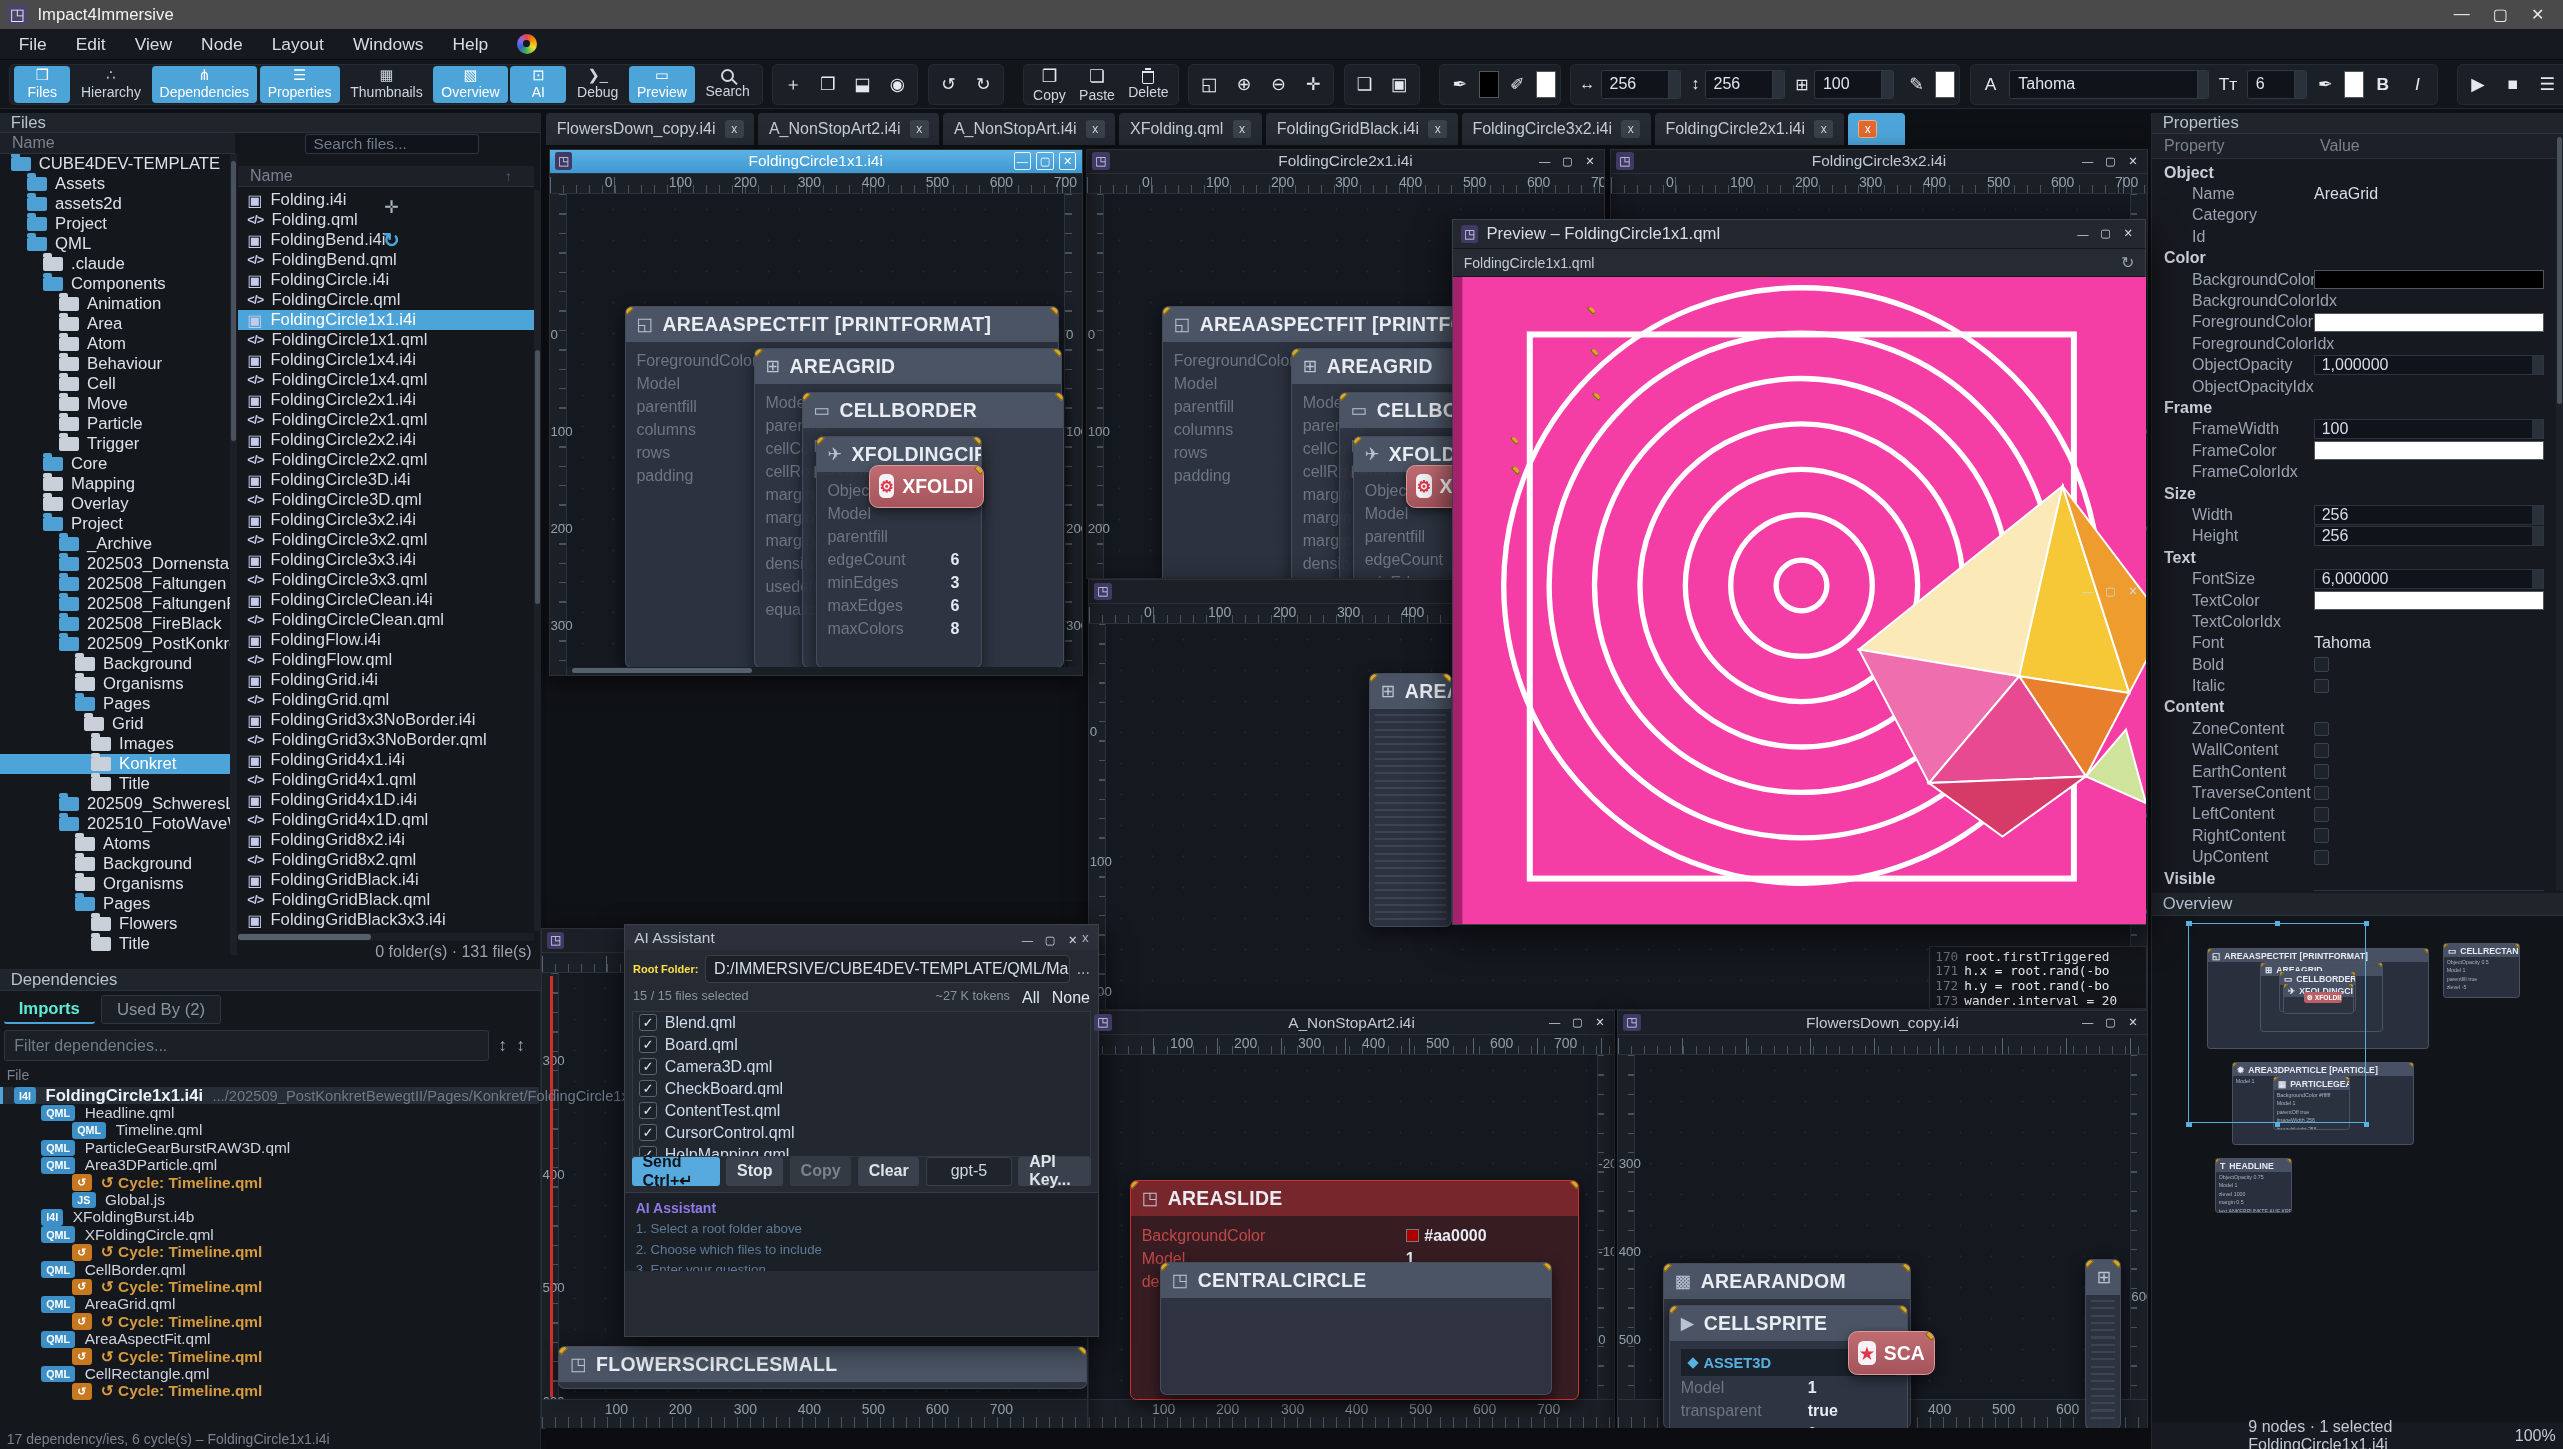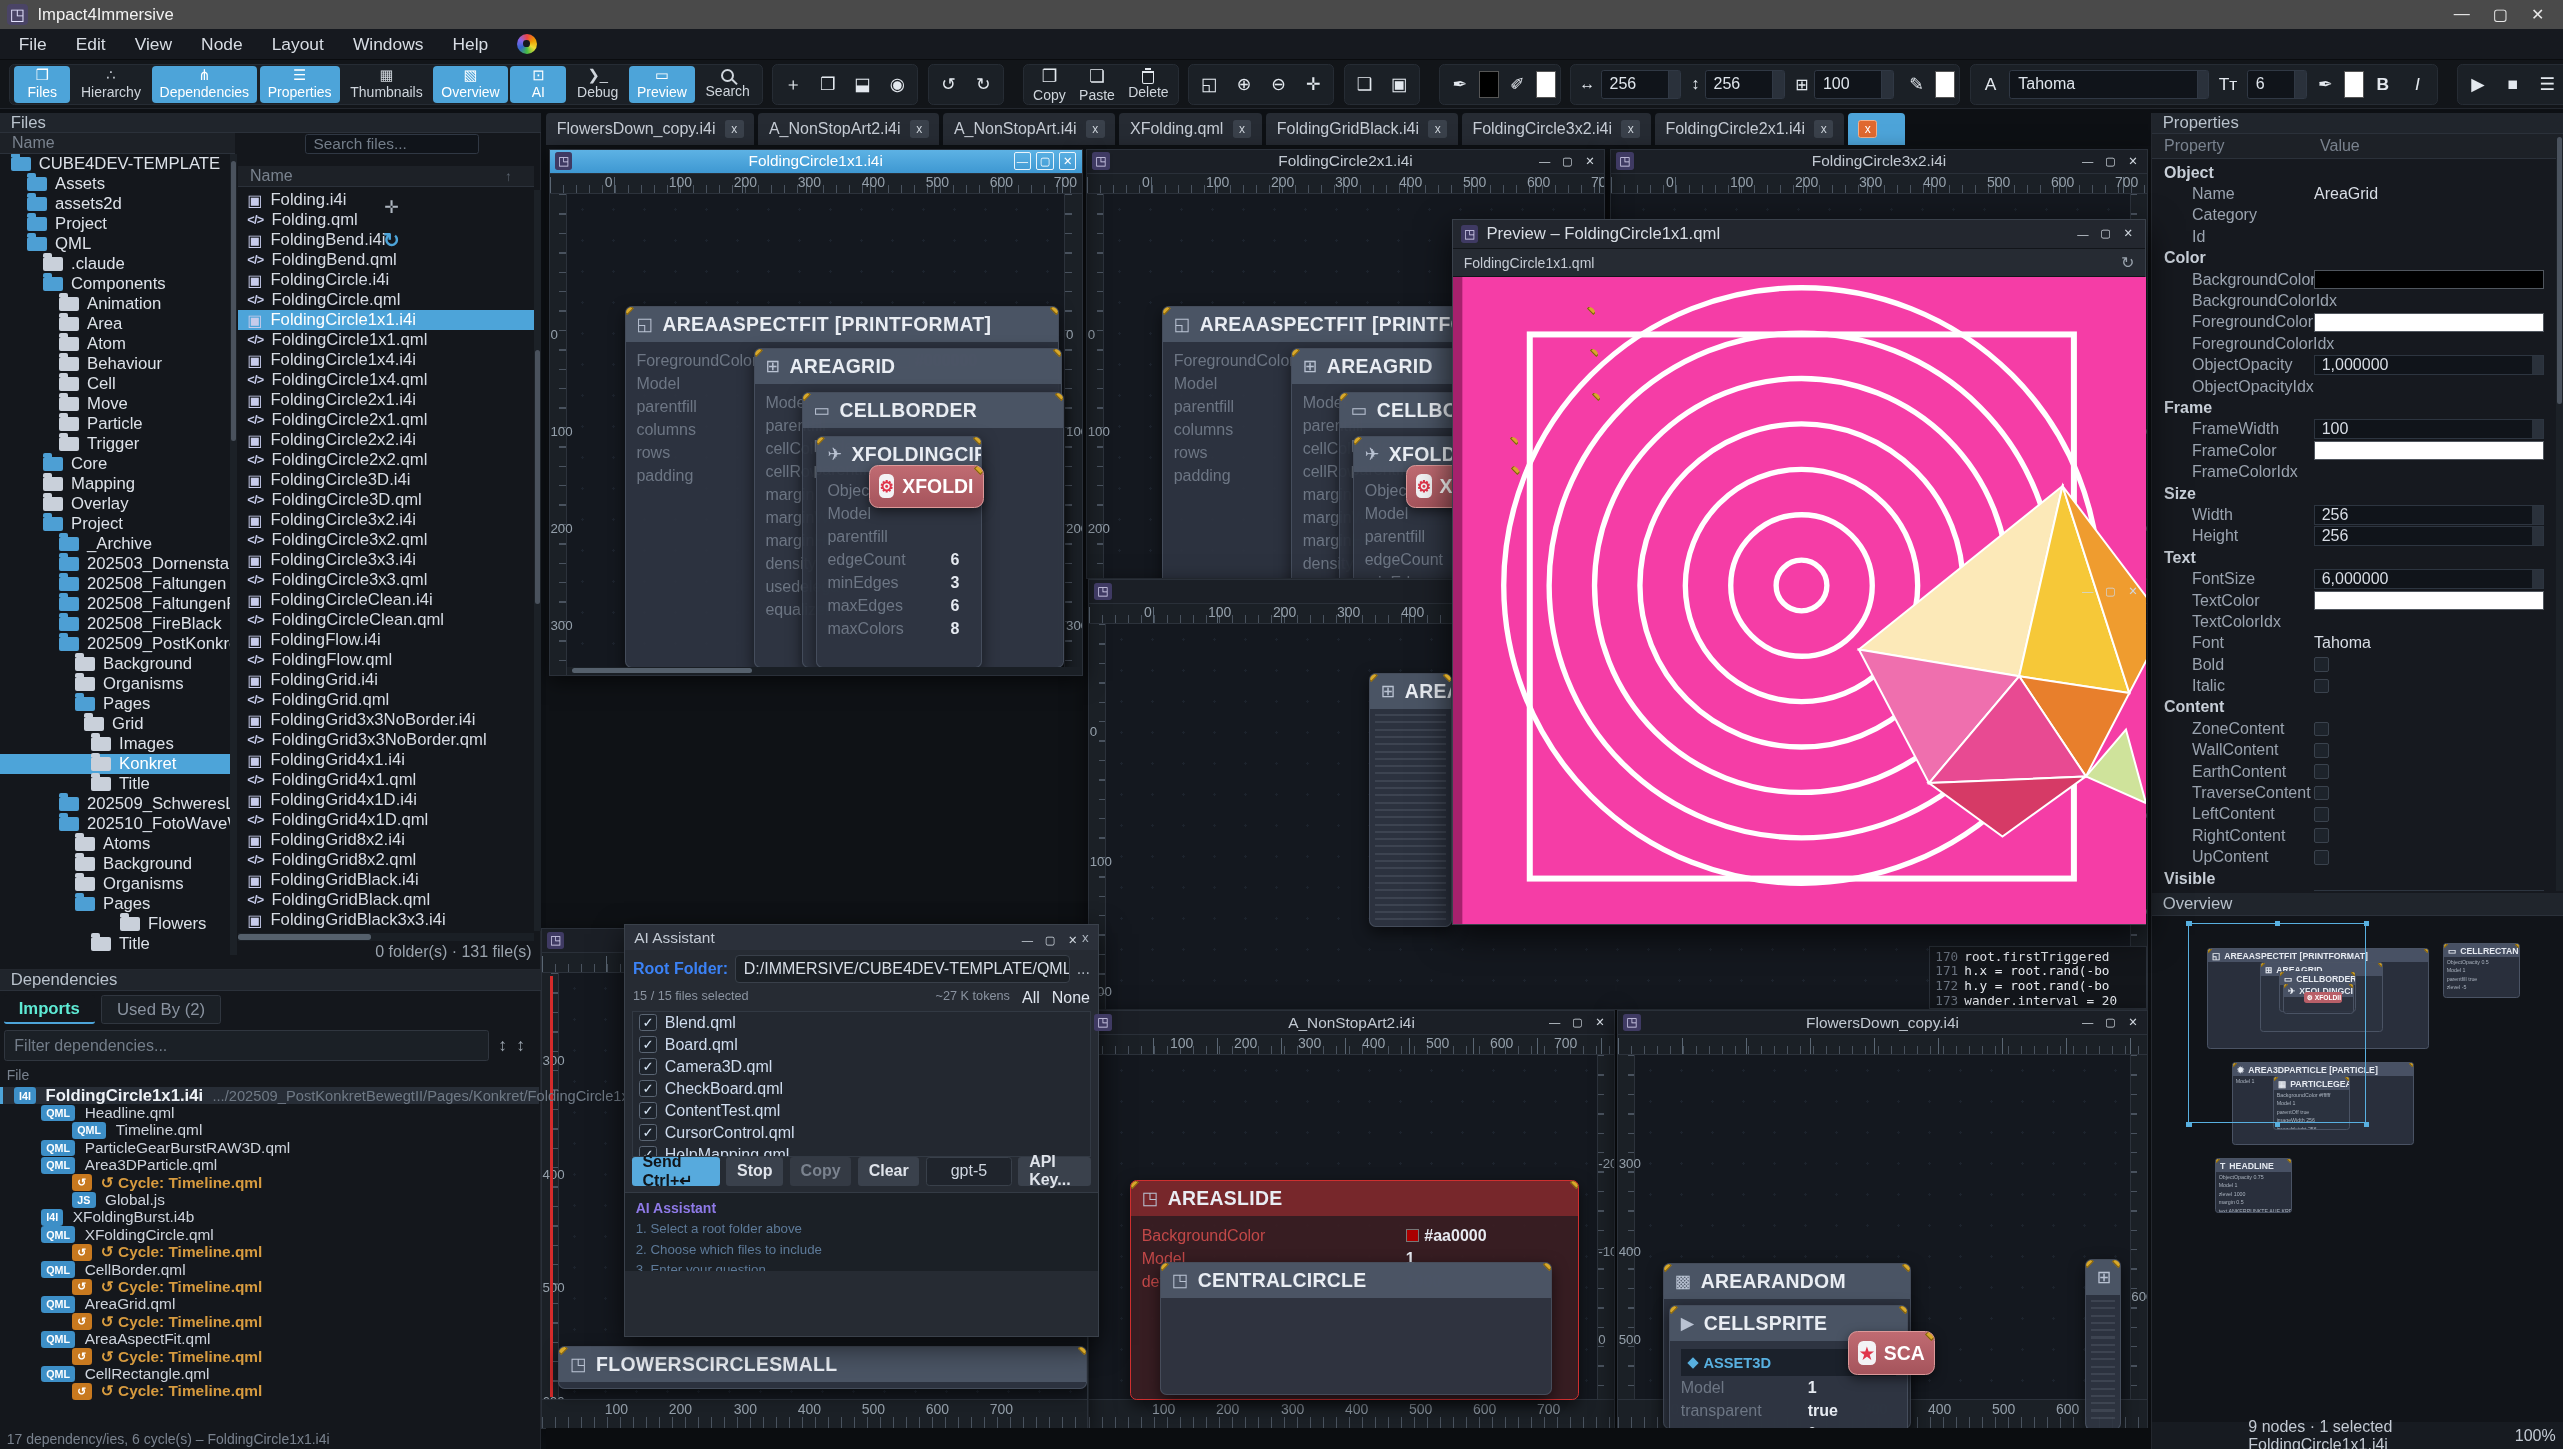--- a/index.html
+++ b/index.html
@@ -1183,7 +1183,7 @@
         <span class="fold" style="background: rgb(77, 159, 212);"></span>
         <span>Pages</span>
       </div>
-      <div class="trow" style="padding-left: 91px; margin-left: 29px;">
+      <div class="trow" style="padding-left: 91px;">
         <span class="fold" style="background: rgb(201, 208, 218);"></span>
         <span>Flowers</span>
       </div>

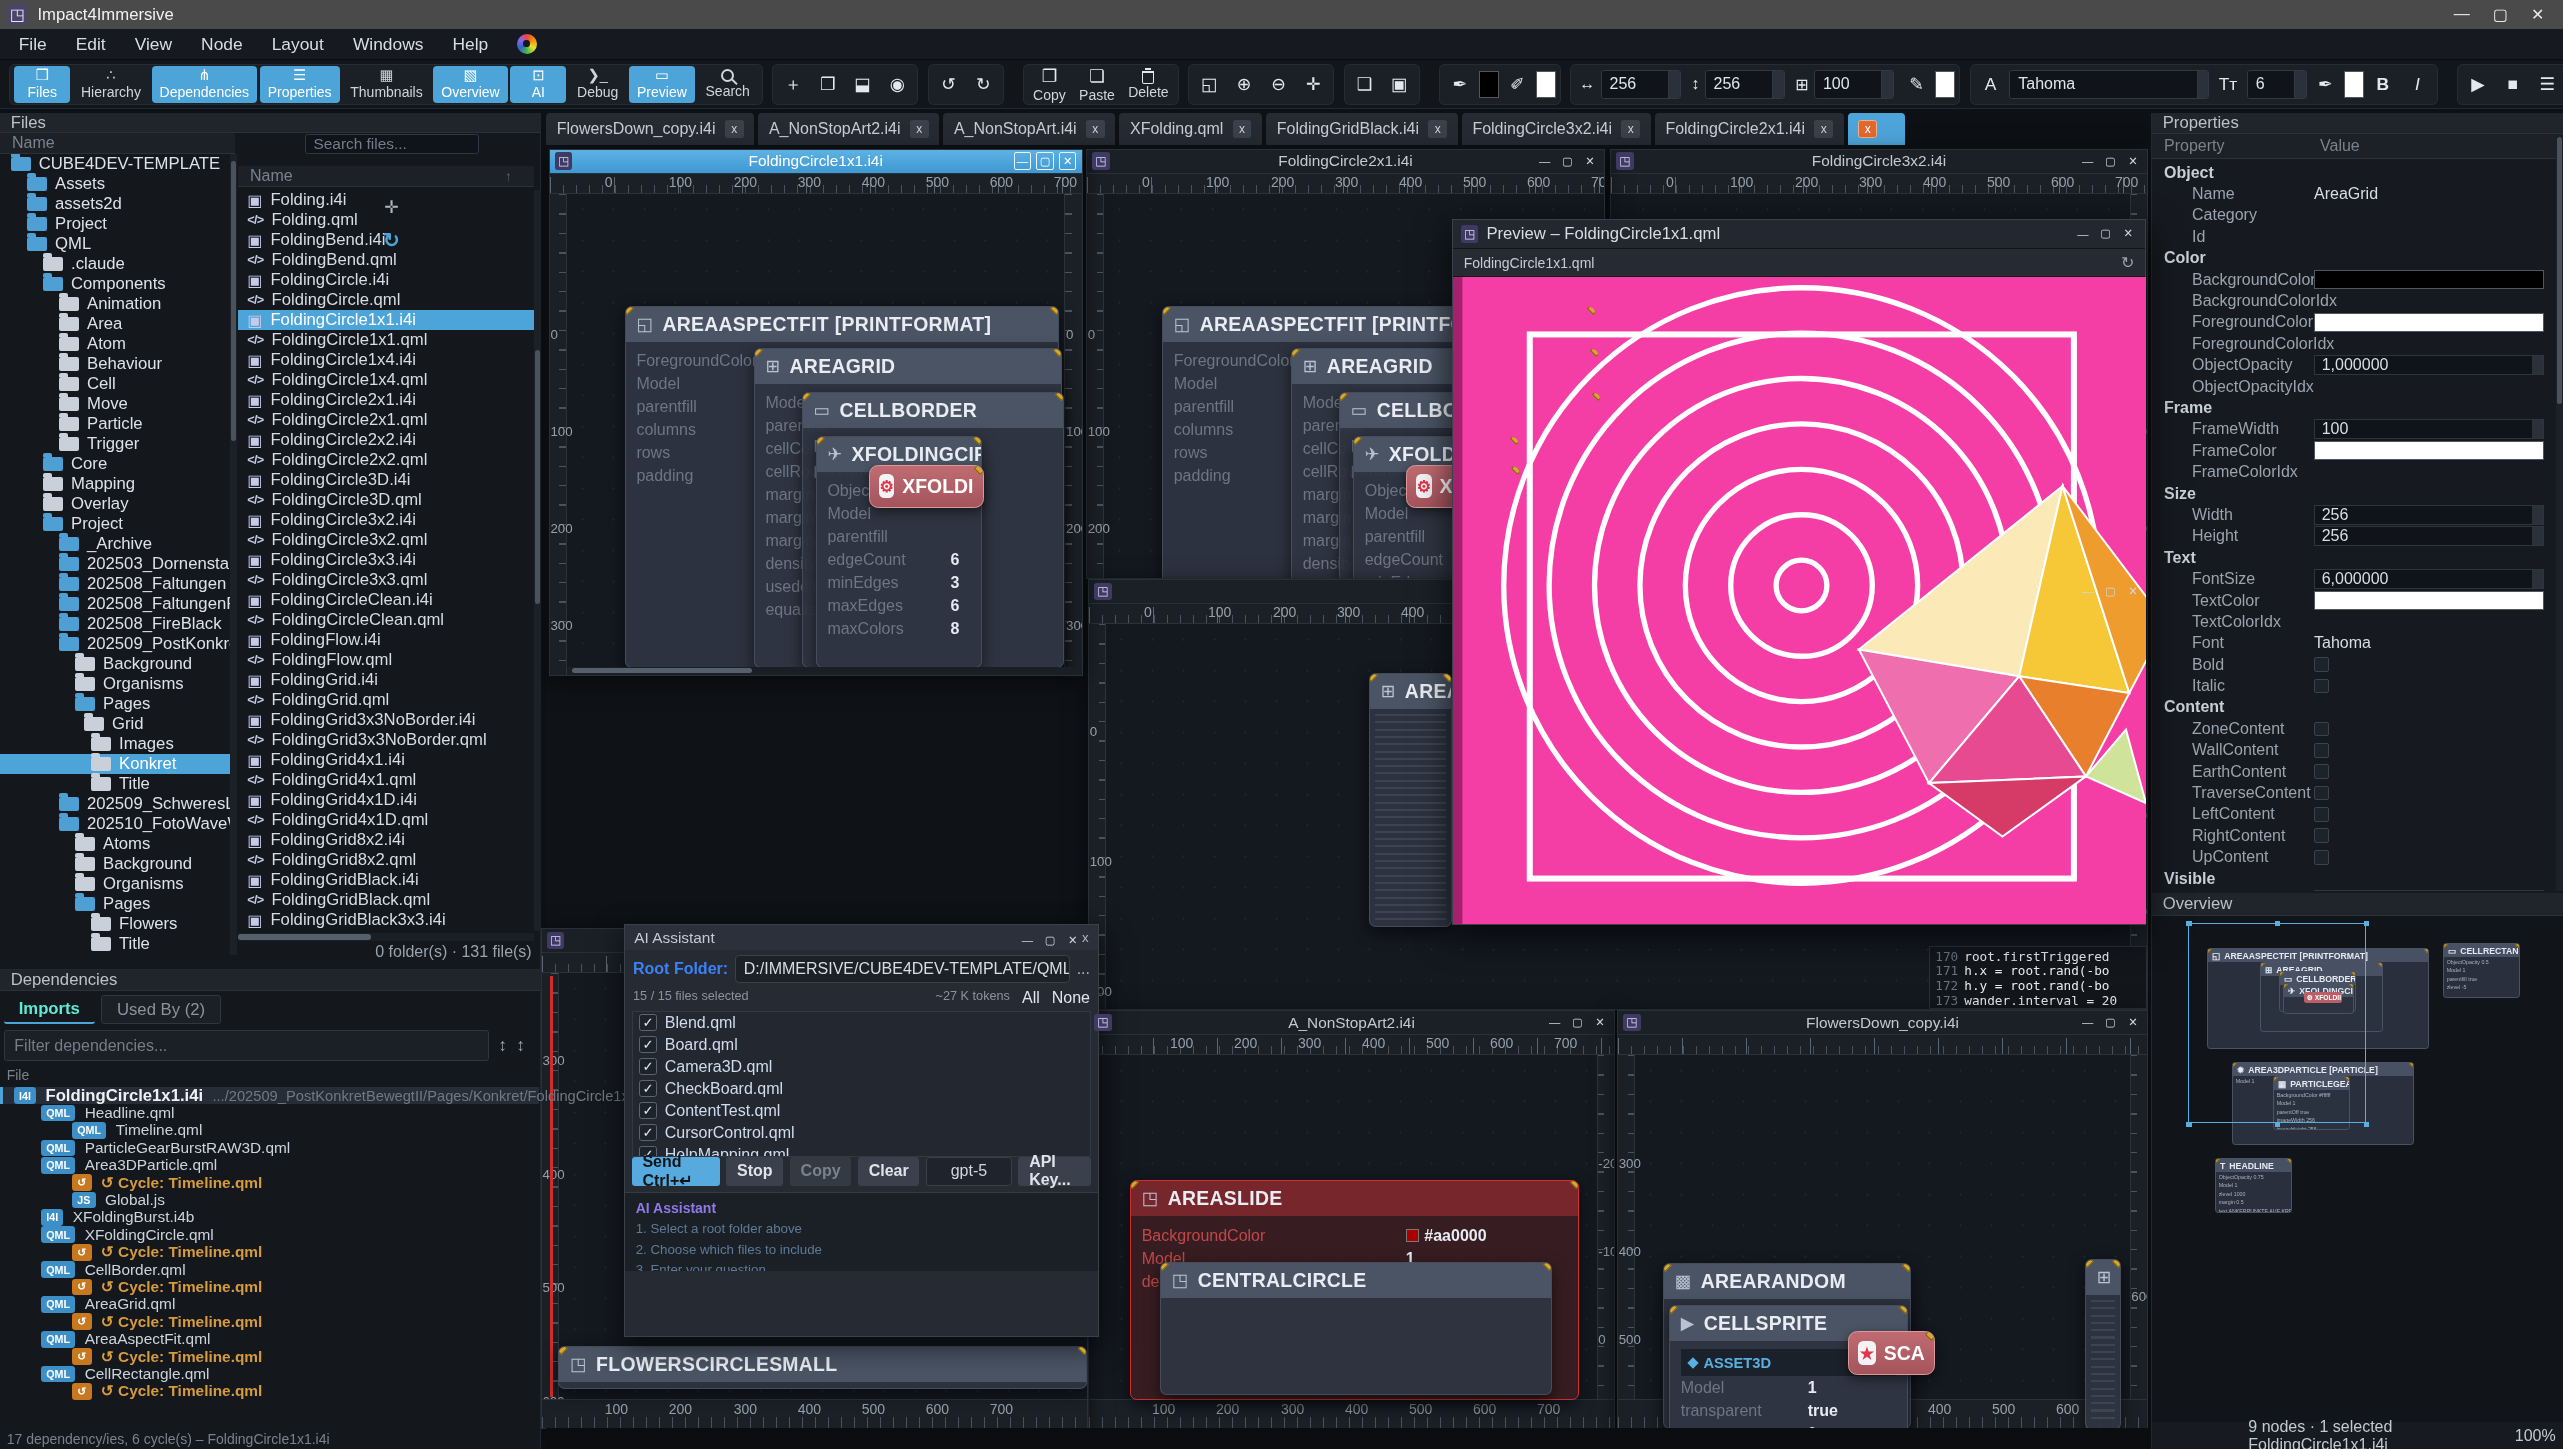--- a/index.html
+++ b/index.html
@@ -147,7 +147,7 @@
   #ai-h{height:25px;background:#2b303a;display:flex;align-items:center;padding:0 9.3px;font-size:15.4px;color:#c3cad4;}
   #ai-h .x{margin-left:auto;font-size:13.3px;color:#aeb6c0;}
   #ai-root{display:flex;align-items:center;gap:6.7px;padding:5.3px 8px;}
-  #ai-root .lb{font-size:16px;font-weight:bold;color:#3b82f6;white-space:nowrap;}
+  #ai-root .lb{font-size:11px;font-weight:bold;color:#fde047;white-space:nowrap;}
   #ai-root .inp{flex:1;height:28px;background:#1c2127;border:0.7px solid #39404a;border-radius:4px;font-size:16px;color:#d7dde6;display:flex;align-items:center;padding:0 8px;white-space:nowrap;overflow:hidden;}
   #ai-info{display:flex;padding:0 8px 4px;font-size:12.7px;color:#8a93a0;gap:12px;}
   #ai-info .all,#ai-info .none{font-size:16px;color:#dfe5ee;}

